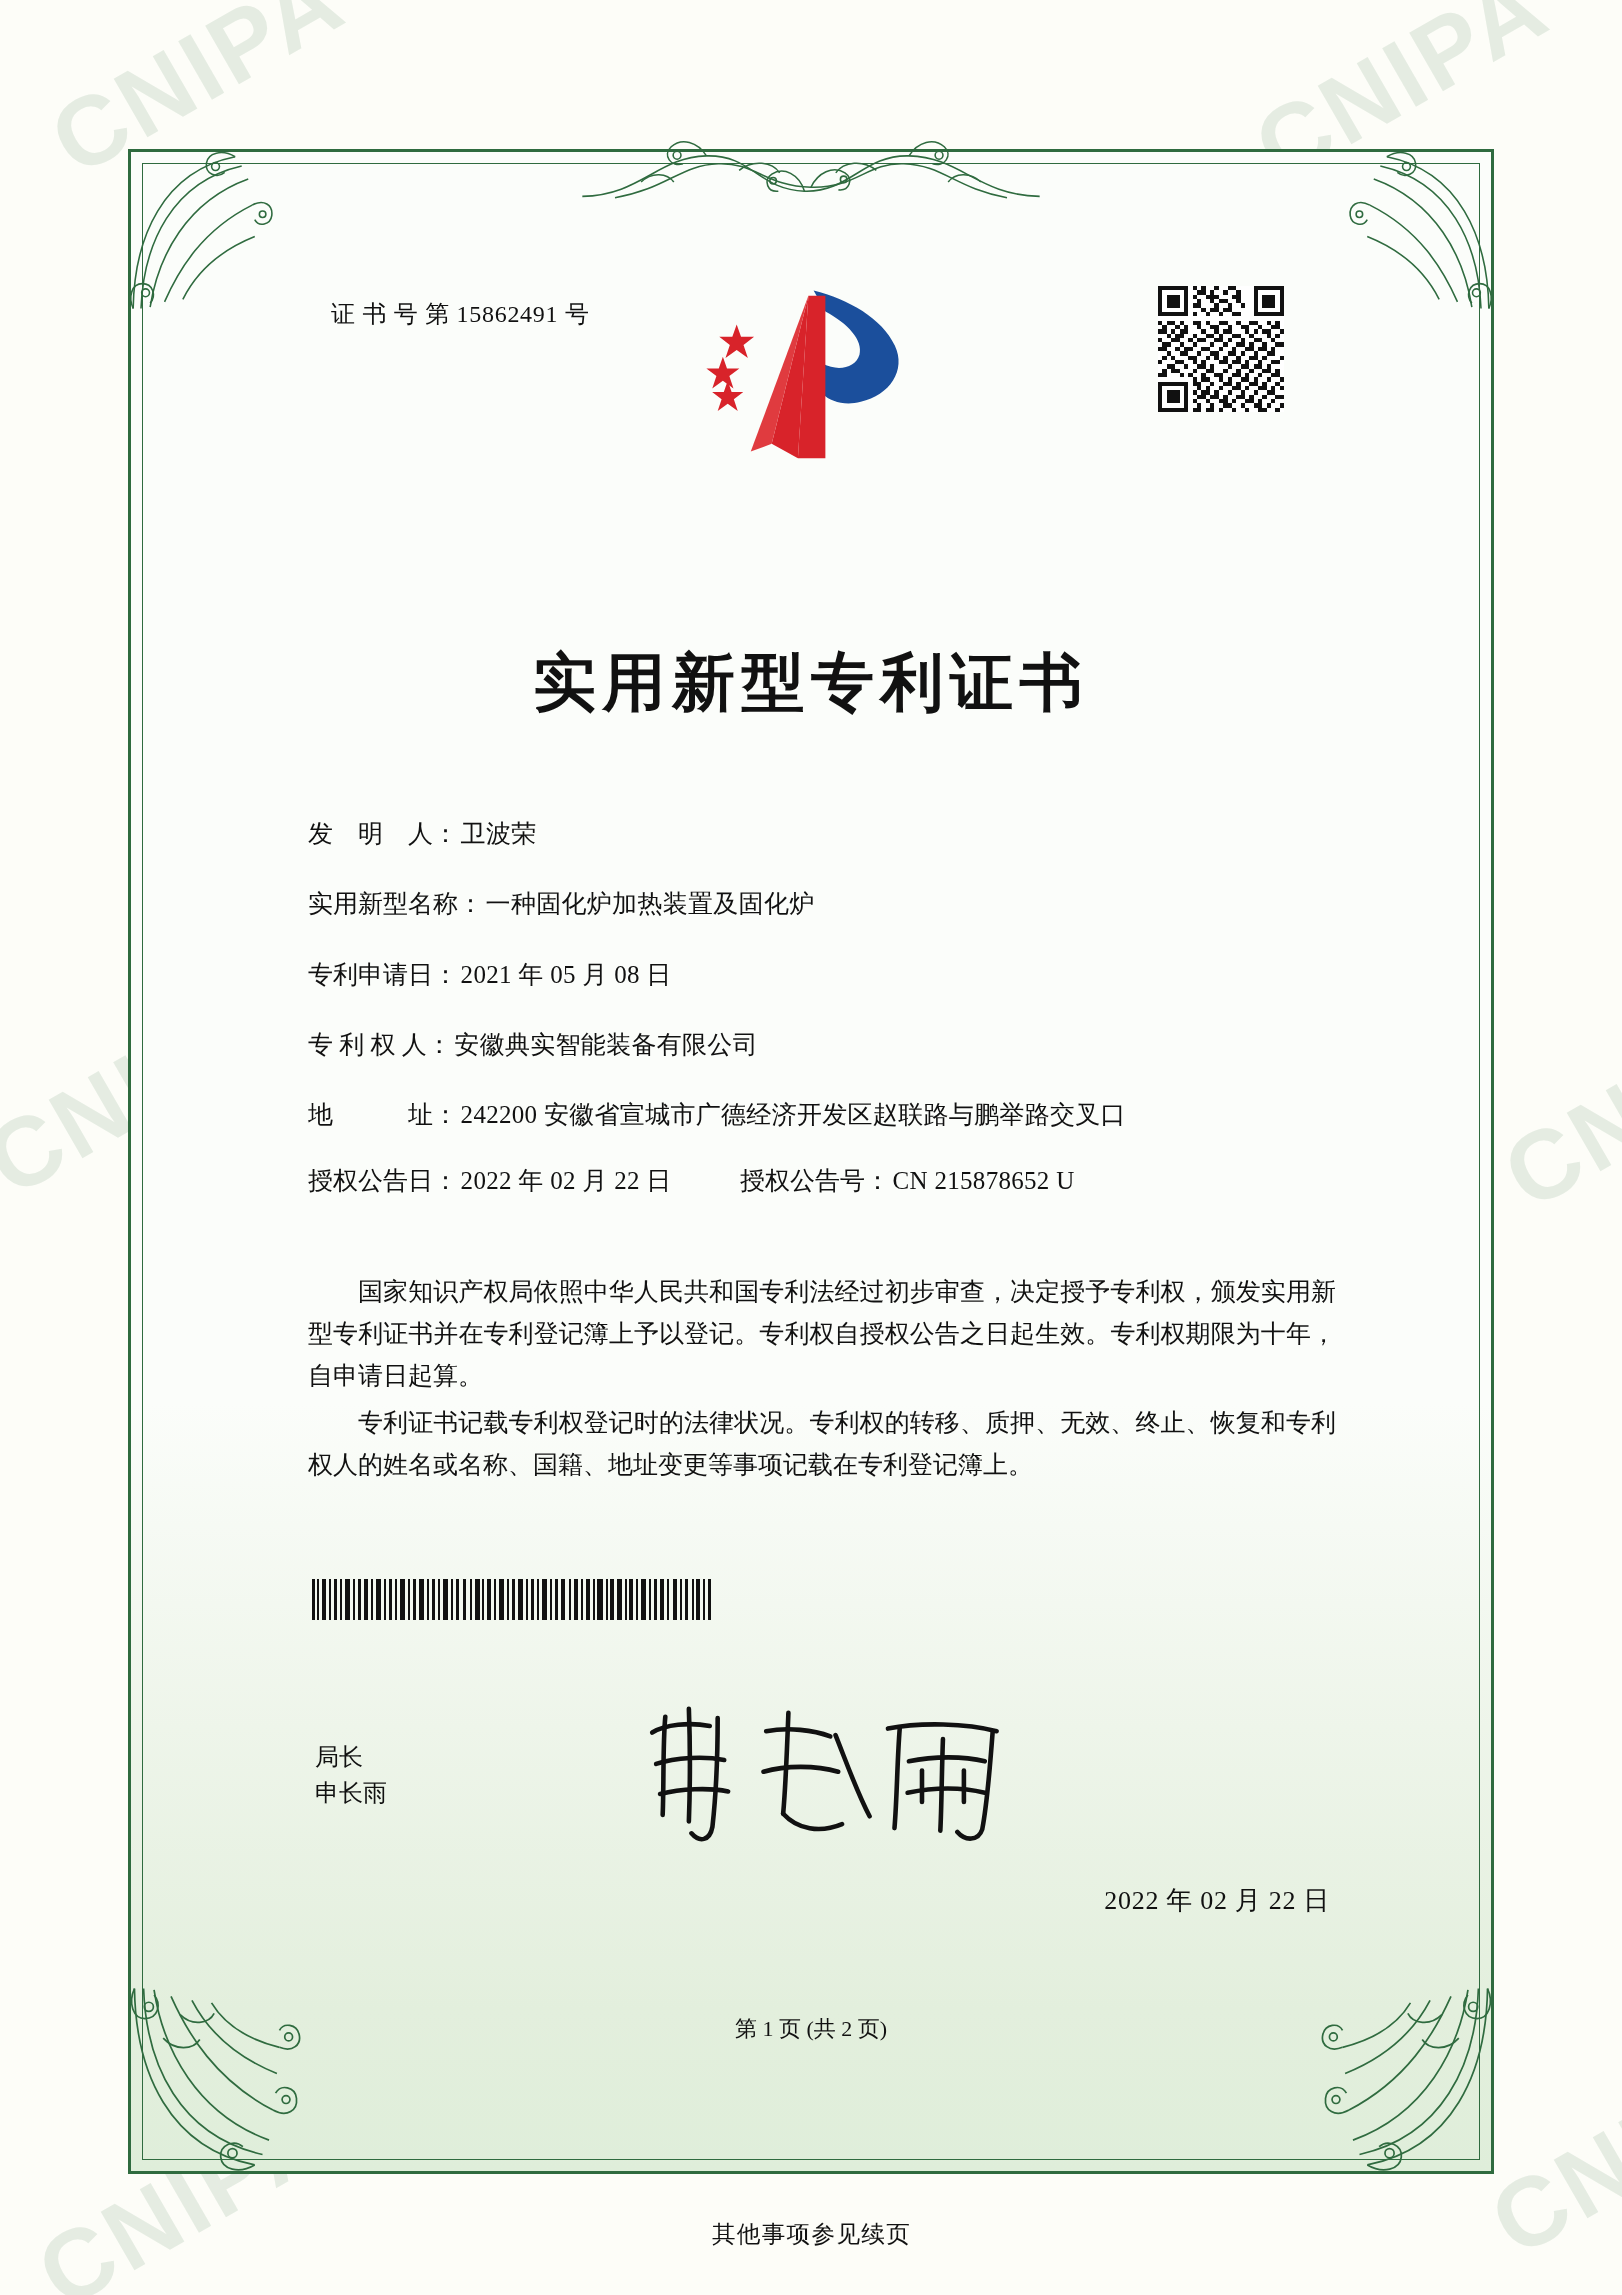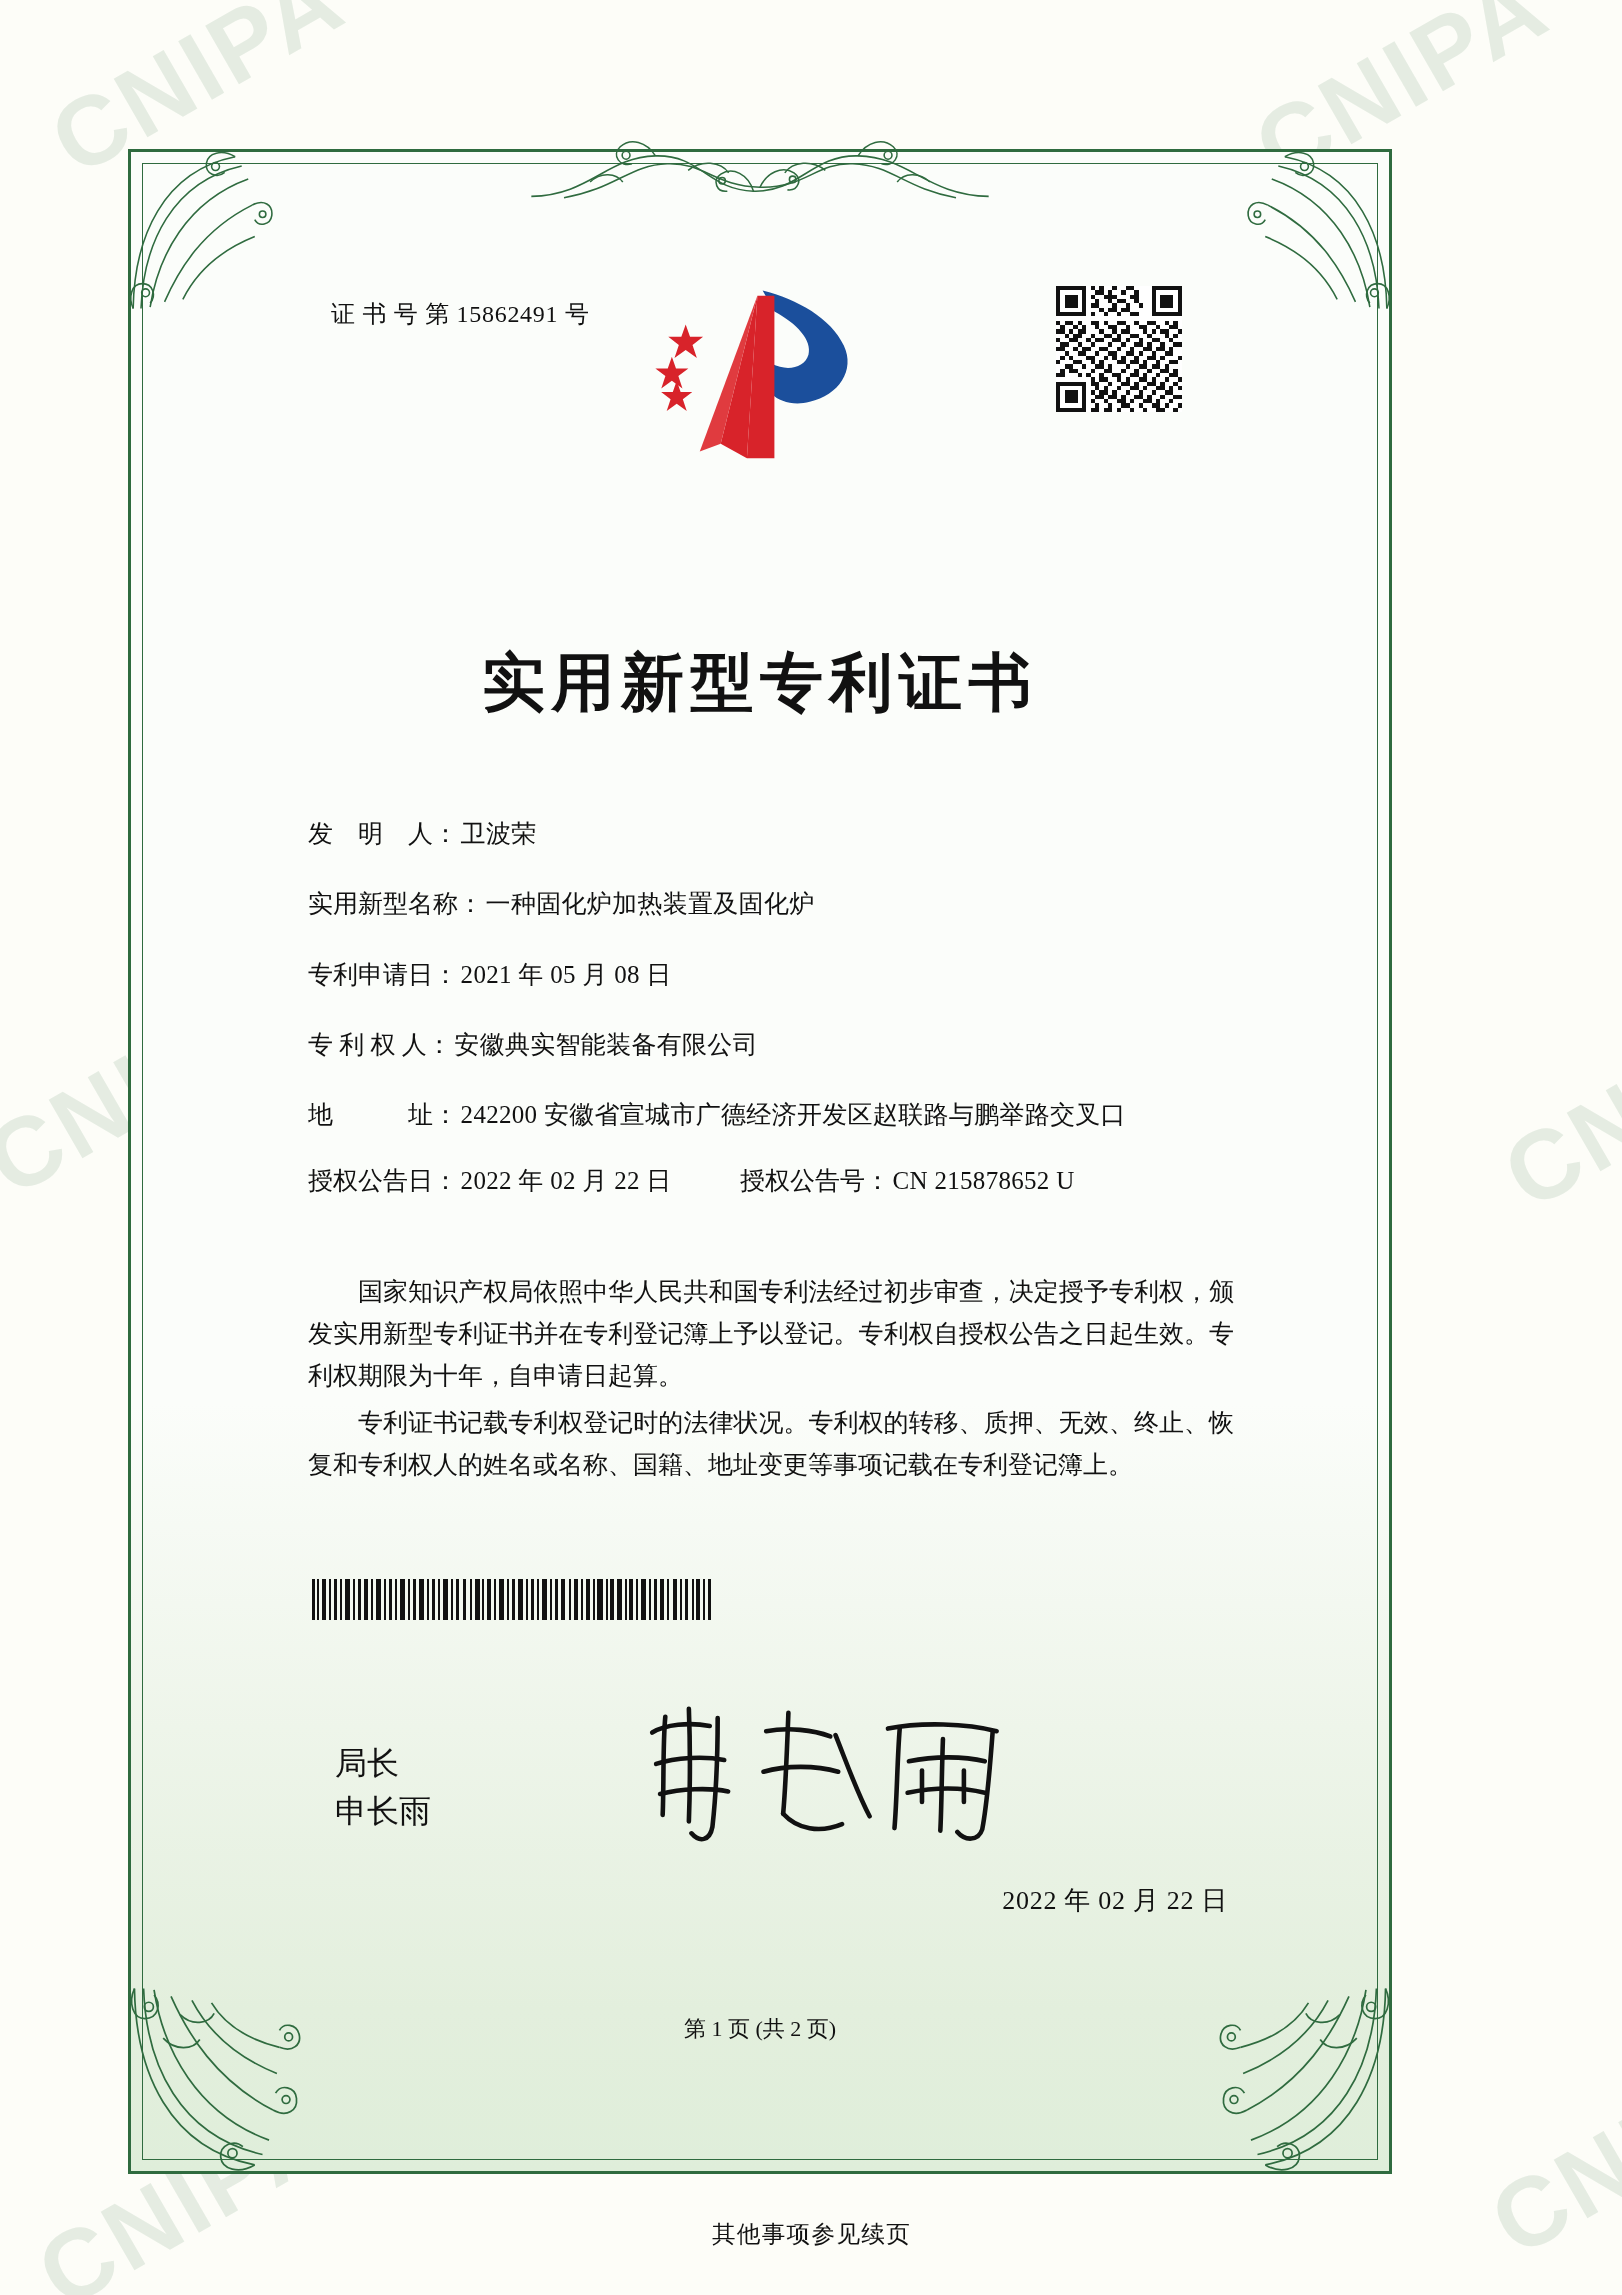--- a/index.html
+++ b/index.html
@@ -45,7 +45,7 @@
     position: absolute;
     left: 128px;
     top: 149px;
-    width: 1264px;
+    width: 1366px;
     height: 2025px;
     box-sizing: border-box;
   }

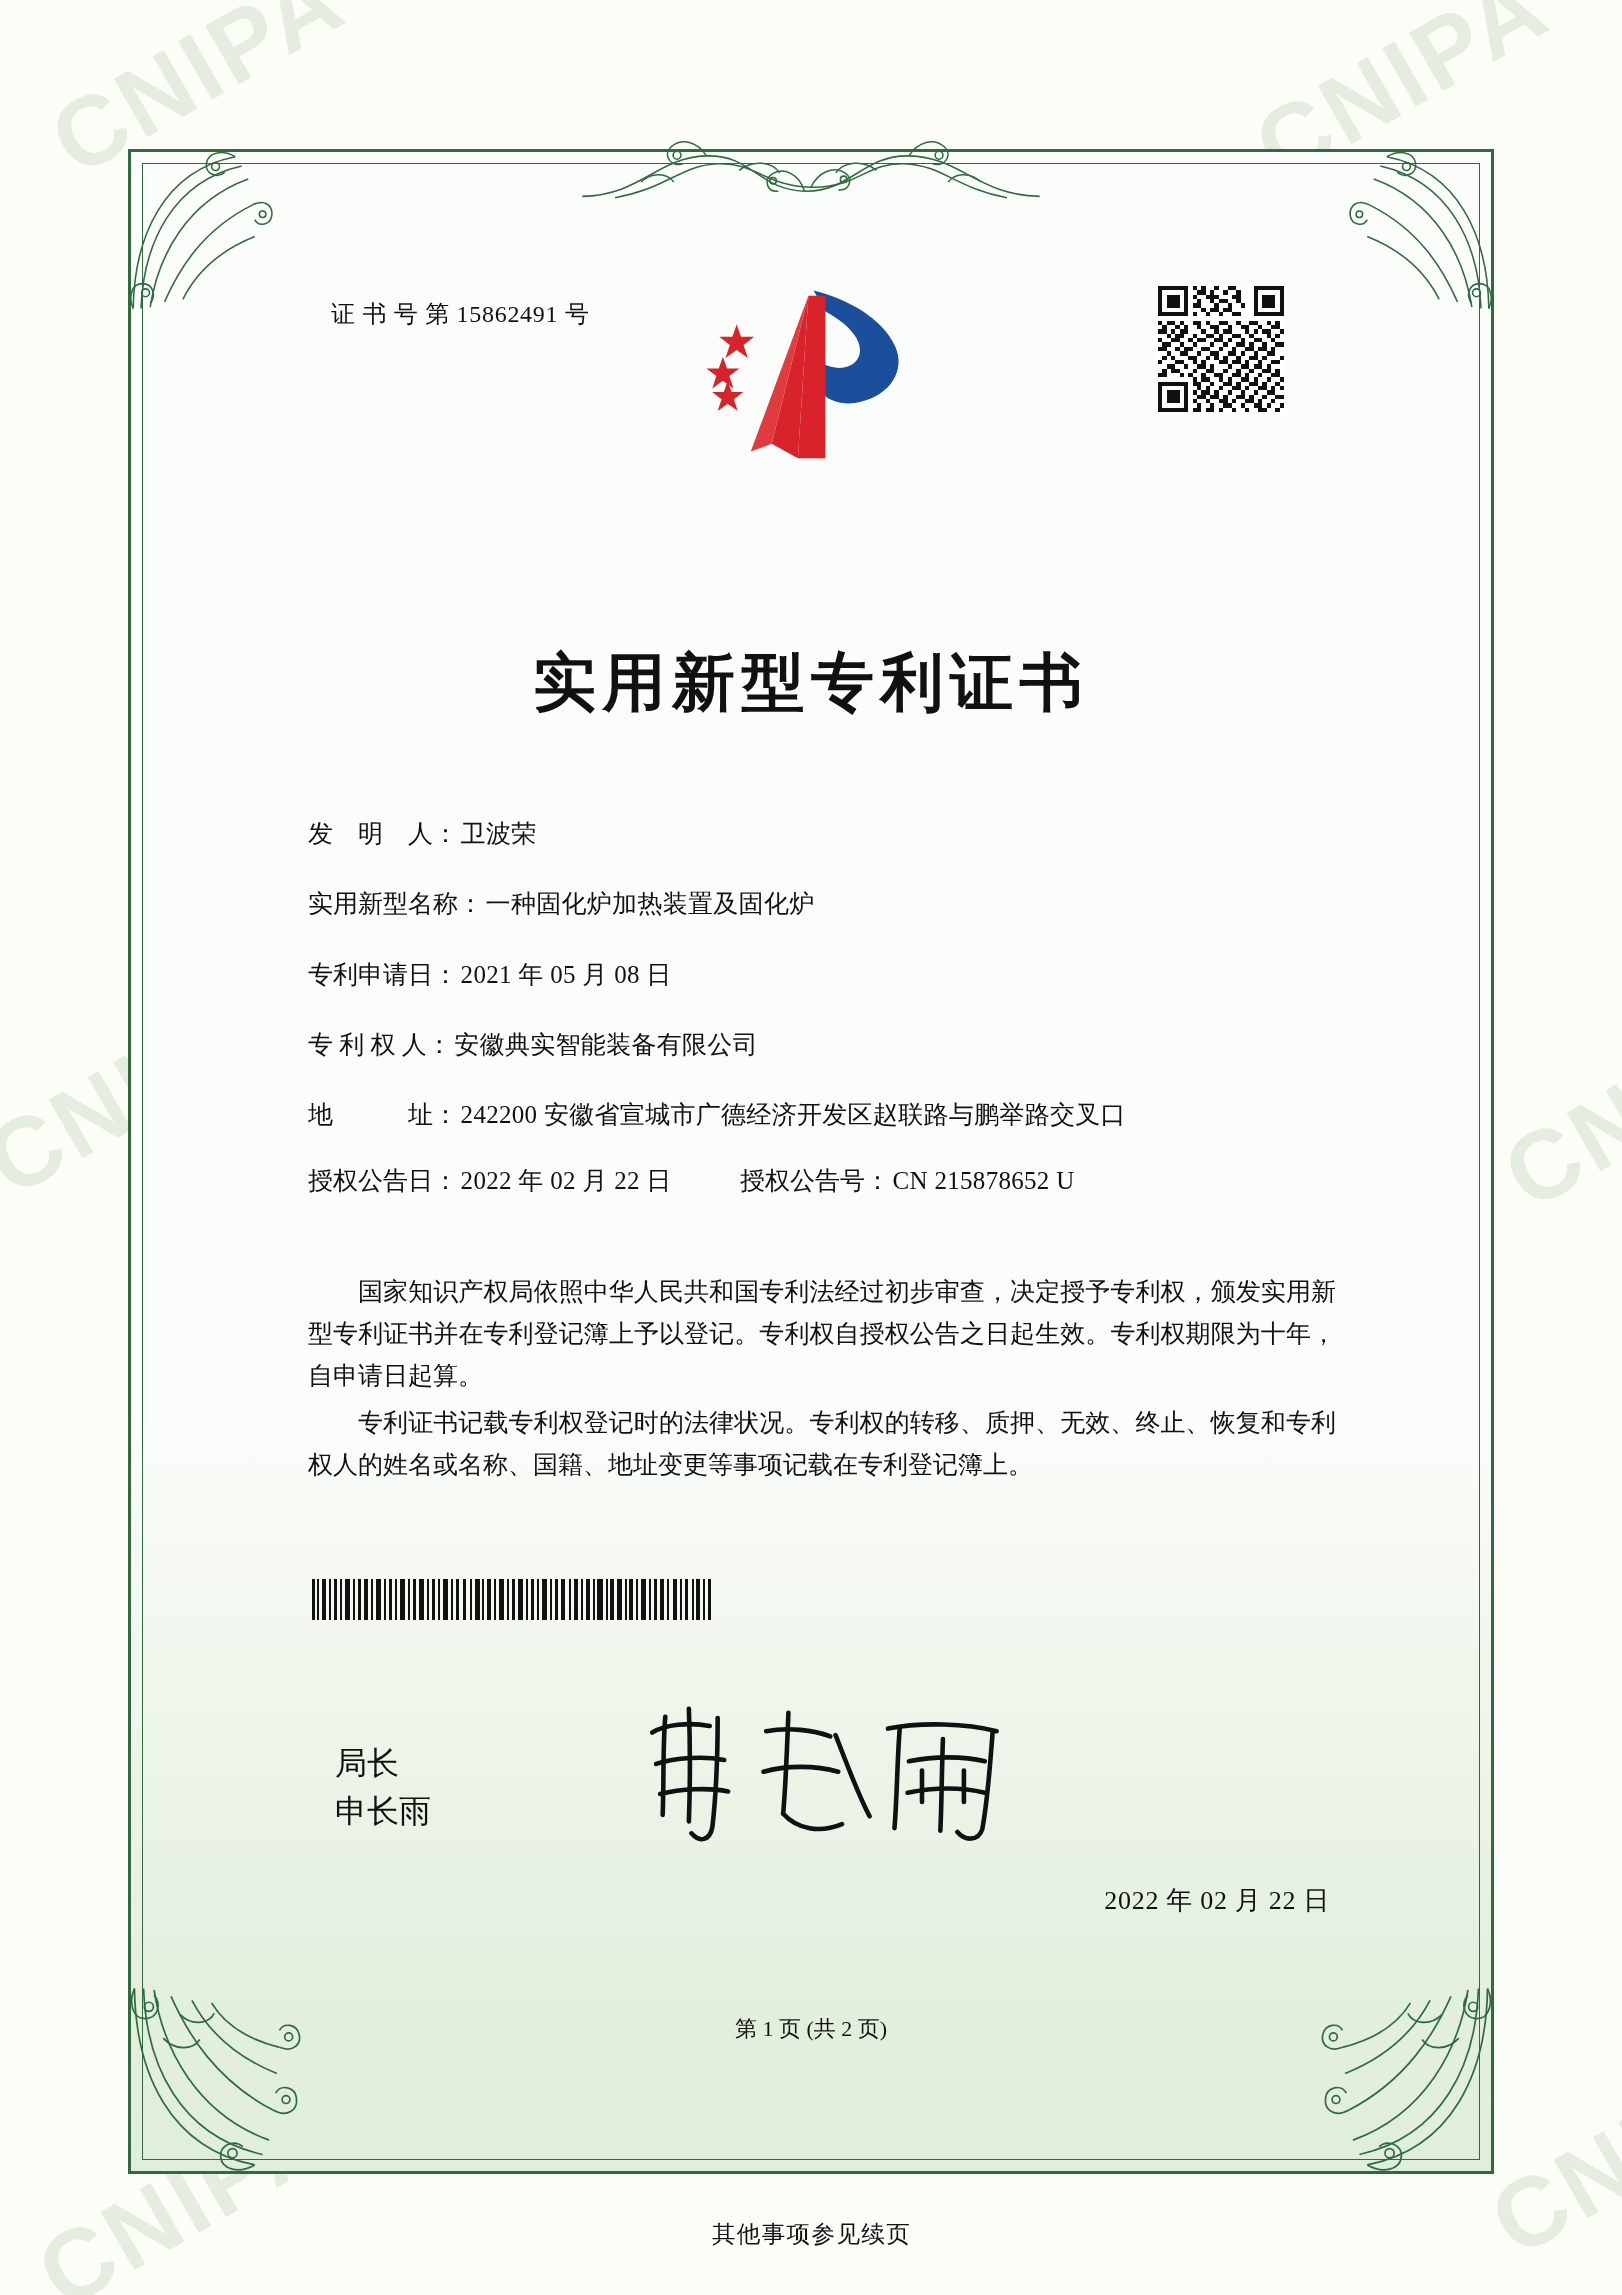--- a/index.html
+++ b/index.html
@@ -182,10 +182,9 @@
     position: absolute;
     left: 108px;
     top: 1551px;
-    font-size: 32px;
+    font-size: 24px;
     line-height: 1.5;
     color: #111;
-    margin-left: 20px;
   }
   .sign-img {
     position: absolute;

